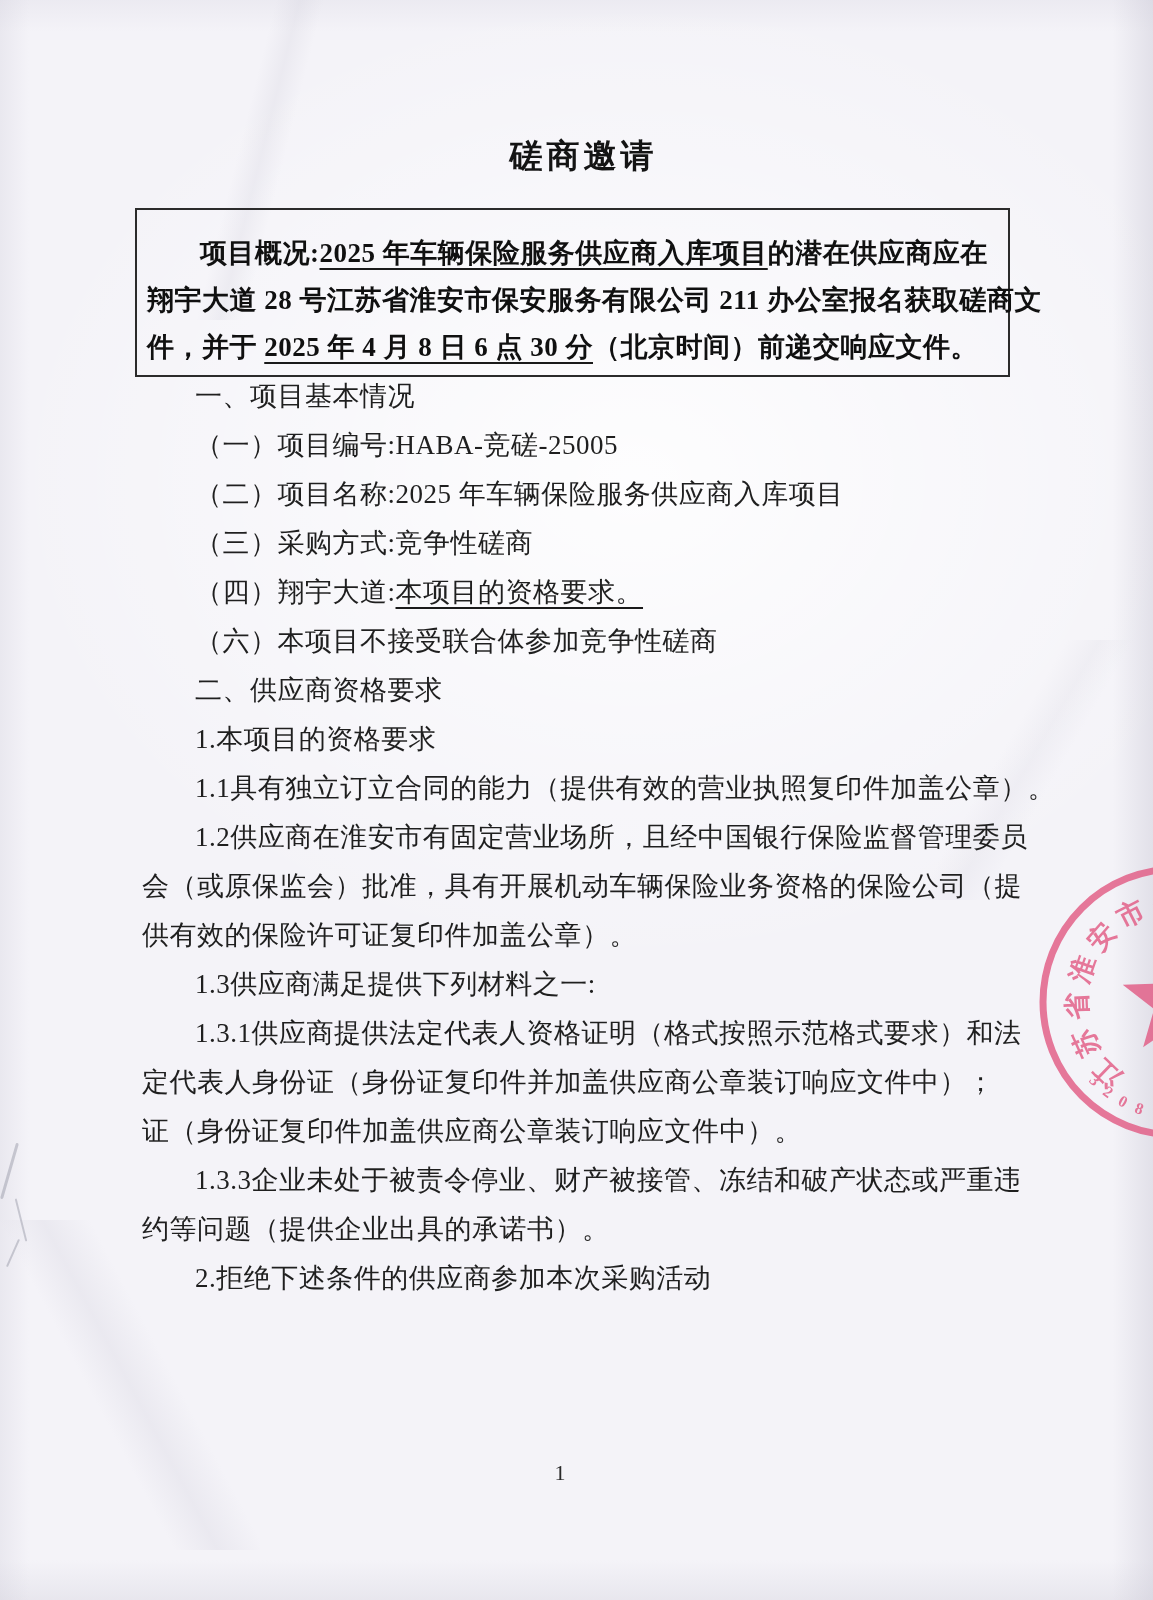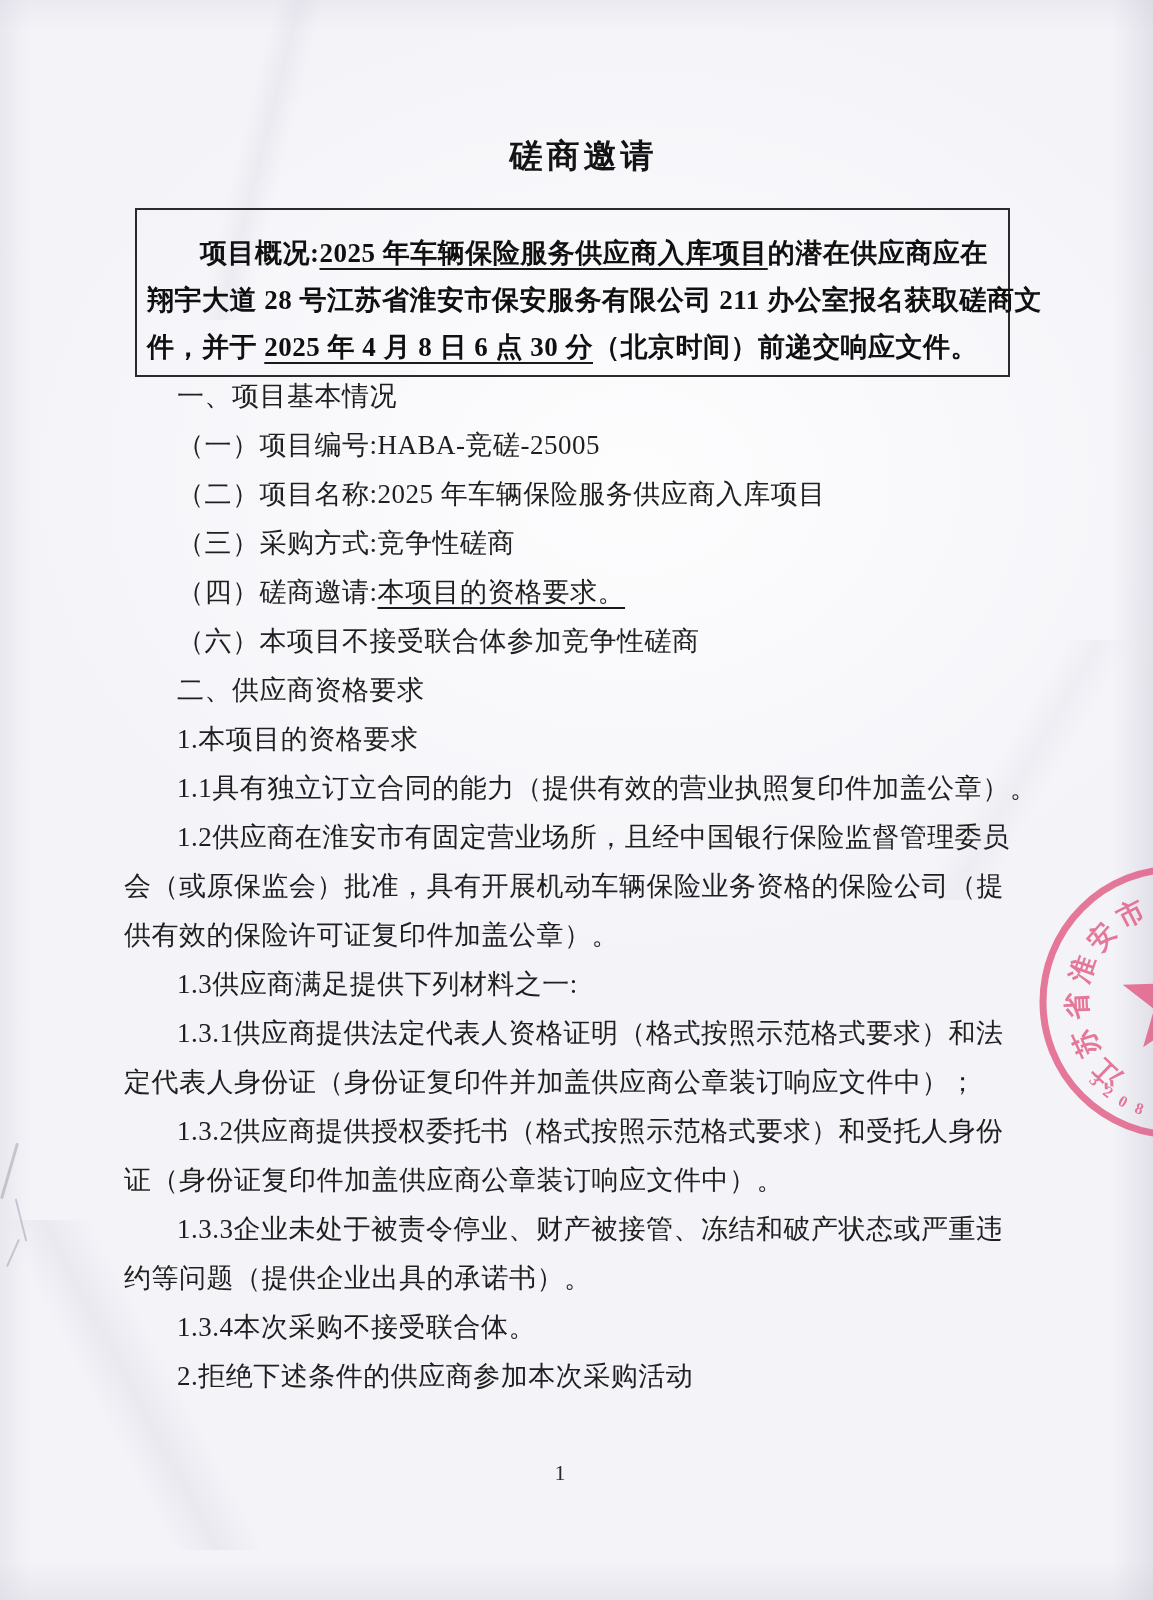--- a/index.html
+++ b/index.html
@@ -42,7 +42,7 @@
   }
   .overview-box .line{line-height:47px;white-space:nowrap;}
   .doc-body{
-    position:absolute;left:124px;top:372px;width:890px;
+    position:absolute;left:142px;top:372px;width:890px;
     font-size:27px;letter-spacing:.5px;
   }
   .doc-body .line{line-height:49px;height:49px;white-space:nowrap;}

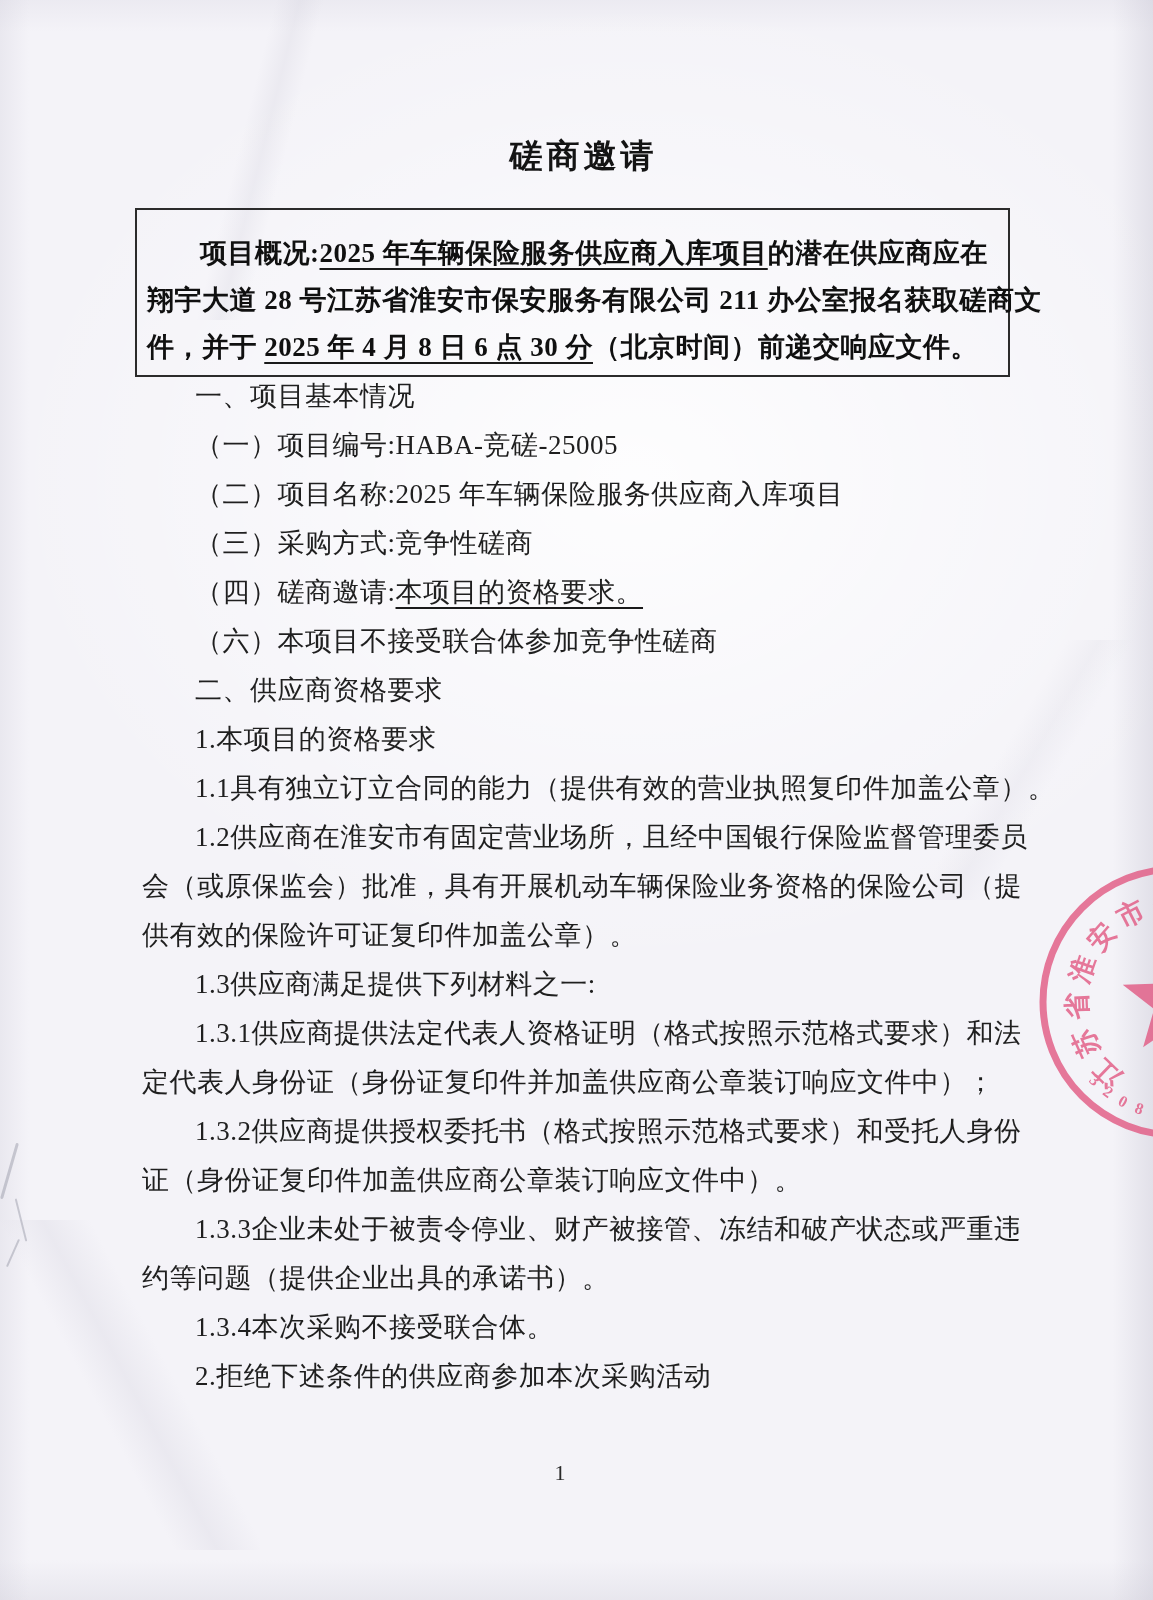--- a/index.html
+++ b/index.html
@@ -83,7 +83,7 @@
       <div class="line indent"><span>（一）项目编号:HABA-竞磋-25005</span></div>
       <div class="line indent"><span>（二）项目名称:2025 年车辆保险服务供应商入库项目</span></div>
       <div class="line indent"><span>（三）采购方式:竞争性磋商</span></div>
-      <div class="line indent"><span>（四）磋商邀请:</span><span class="u">本项目的资格要求。</span></div>
+      <div class="line indent"><span>（四）翔宇大道:</span><span class="u">本项目的资格要求。</span></div>
       <div class="line indent"><span>（六）本项目不接受联合体参加竞争性磋商</span></div>
       <div class="line indent"><span>二、供应商资格要求</span></div>
       <div class="line indent"><span>1.本项目的资格要求</span></div>

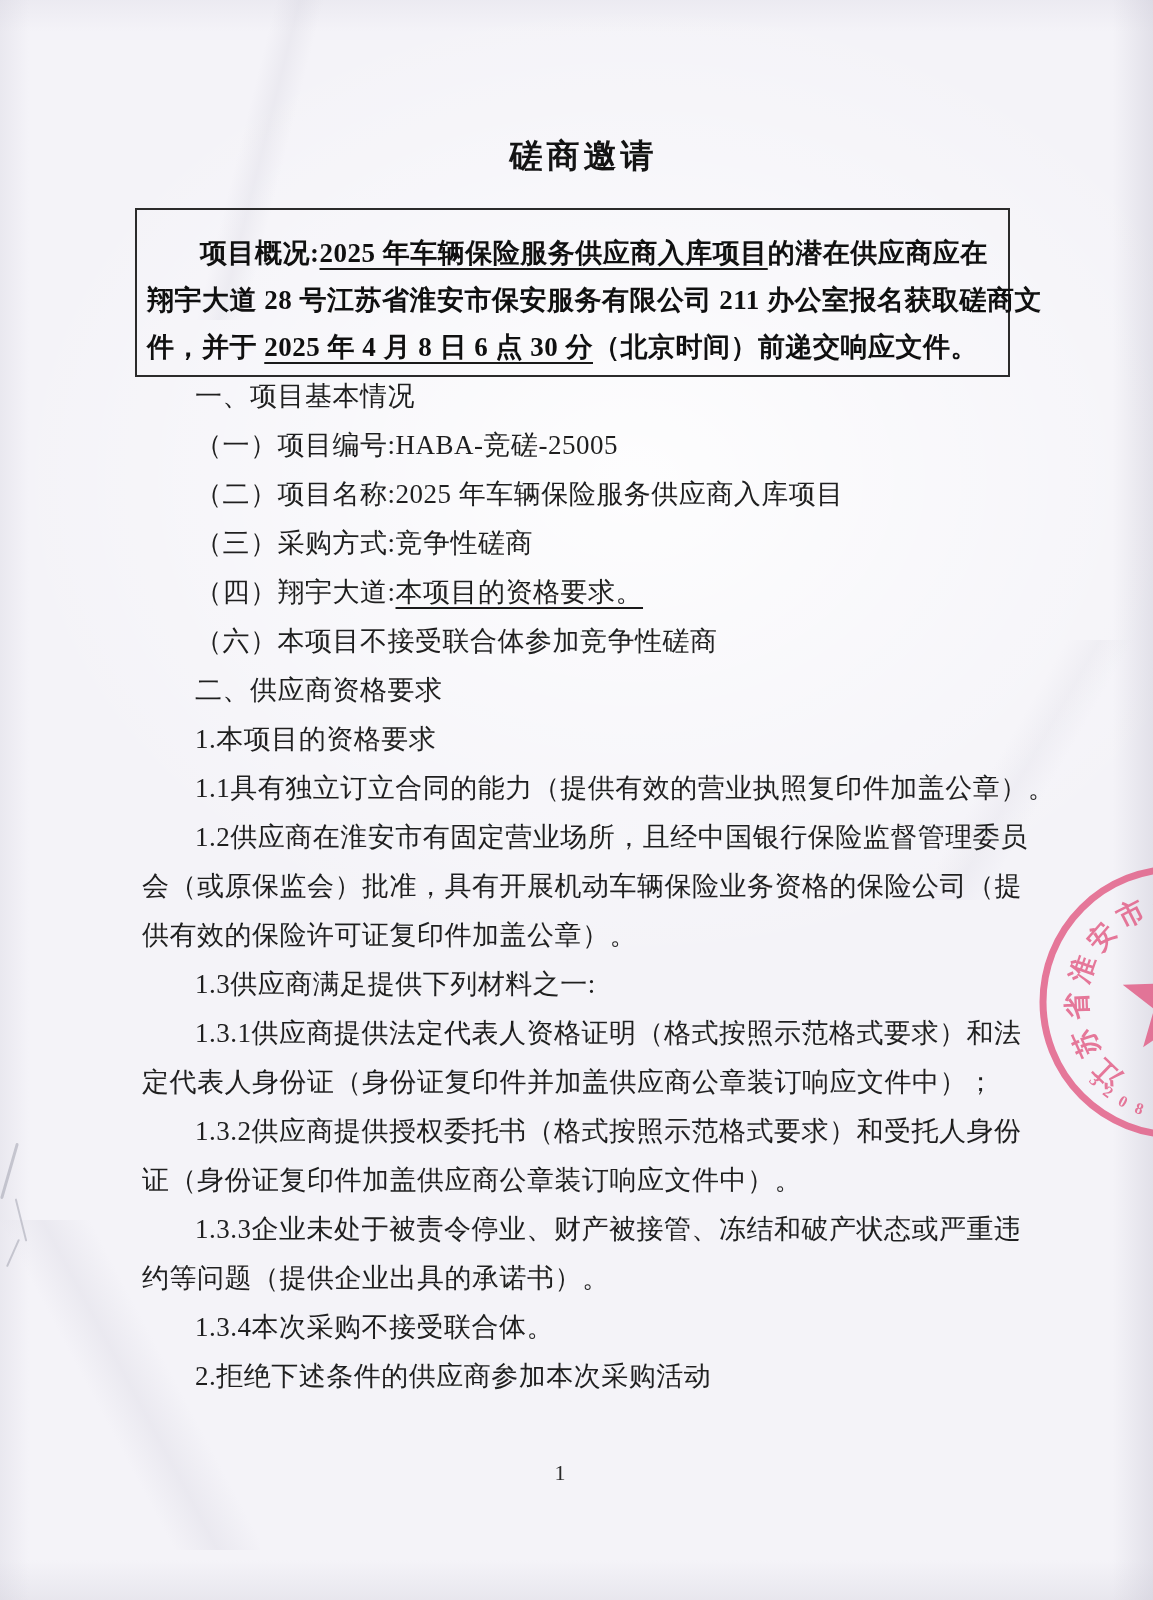--- a/index.html
+++ b/index.html
@@ -94,7 +94,6 @@
       <div class="line indent"><span>1.3供应商满足提供下列材料之一:</span></div>
       <div class="line indent"><span>1.3.1供应商提供法定代表人资格证明（格式按照示范格式要求）和法</span></div>
       <div class="line"><span>定代表人身份证（身份证复印件并加盖供应商公章装订响应文件中）；</span></div>
-      <div class="line indent"><span>1.3.2供应商提供授权委托书（格式按照示范格式要求）和受托人身份</span></div>
       <div class="line"><span>证（身份证复印件加盖供应商公章装订响应文件中）。</span></div>
       <div class="line indent"><span>1.3.3企业未处于被责令停业、财产被接管、冻结和破产状态或严重违</span></div>
       <div class="line"><span>约等问题（提供企业出具的承诺书）。</span></div>

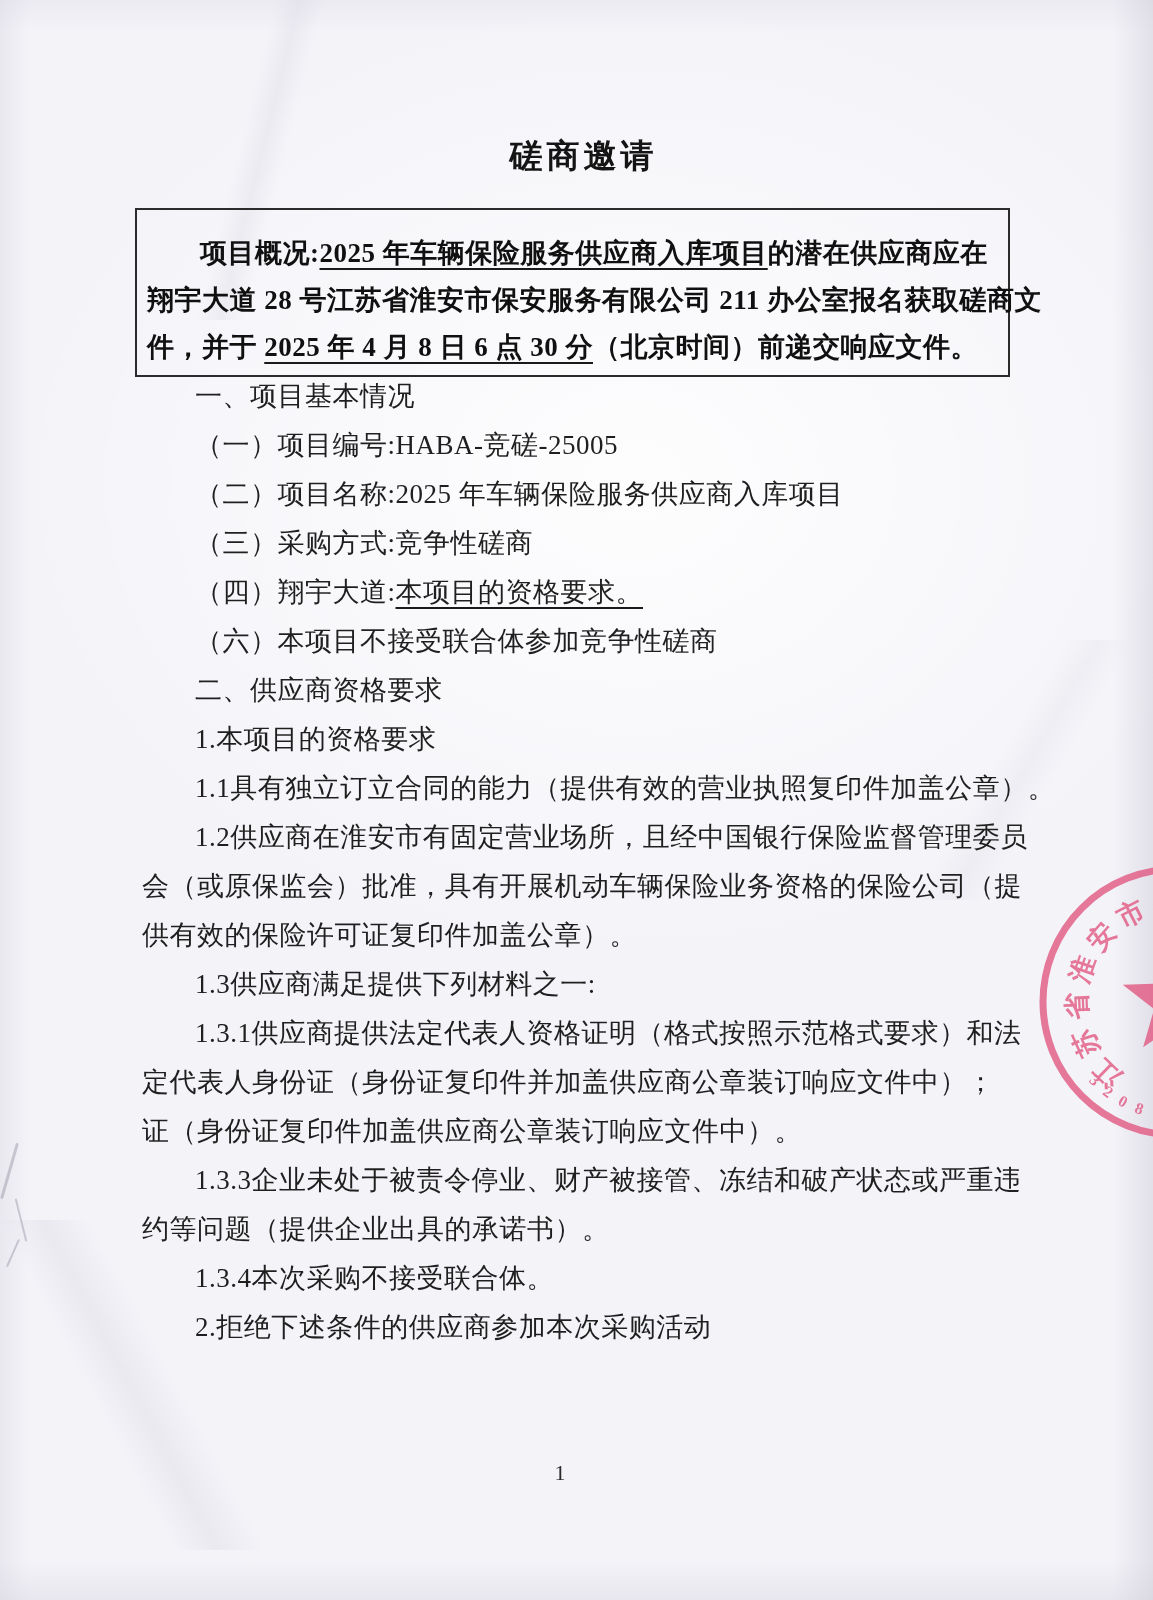--- a/index.html
+++ b/index.html
@@ -97,7 +97,6 @@
       <div class="line"><span>证（身份证复印件加盖供应商公章装订响应文件中）。</span></div>
       <div class="line indent"><span>1.3.3企业未处于被责令停业、财产被接管、冻结和破产状态或严重违</span></div>
       <div class="line"><span>约等问题（提供企业出具的承诺书）。</span></div>
-      <div class="line indent"><span>1.3.4本次采购不接受联合体。</span></div>
       <div class="line indent"><span>2.拒绝下述条件的供应商参加本次采购活动</span></div>
     </div>
 

